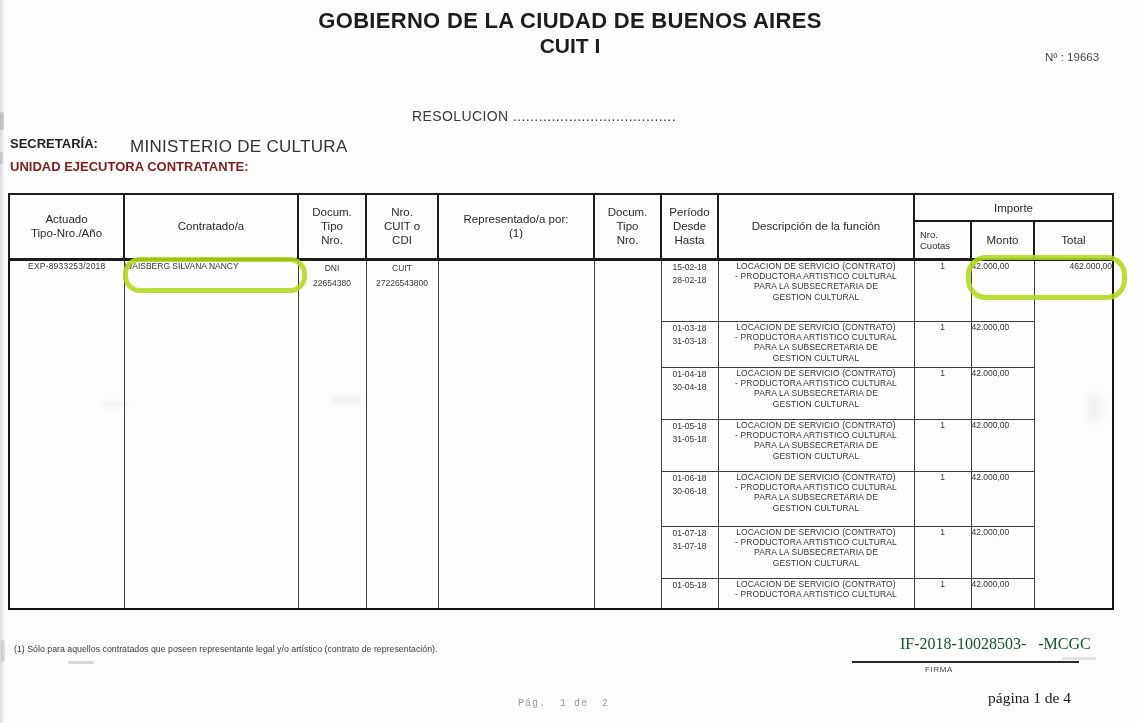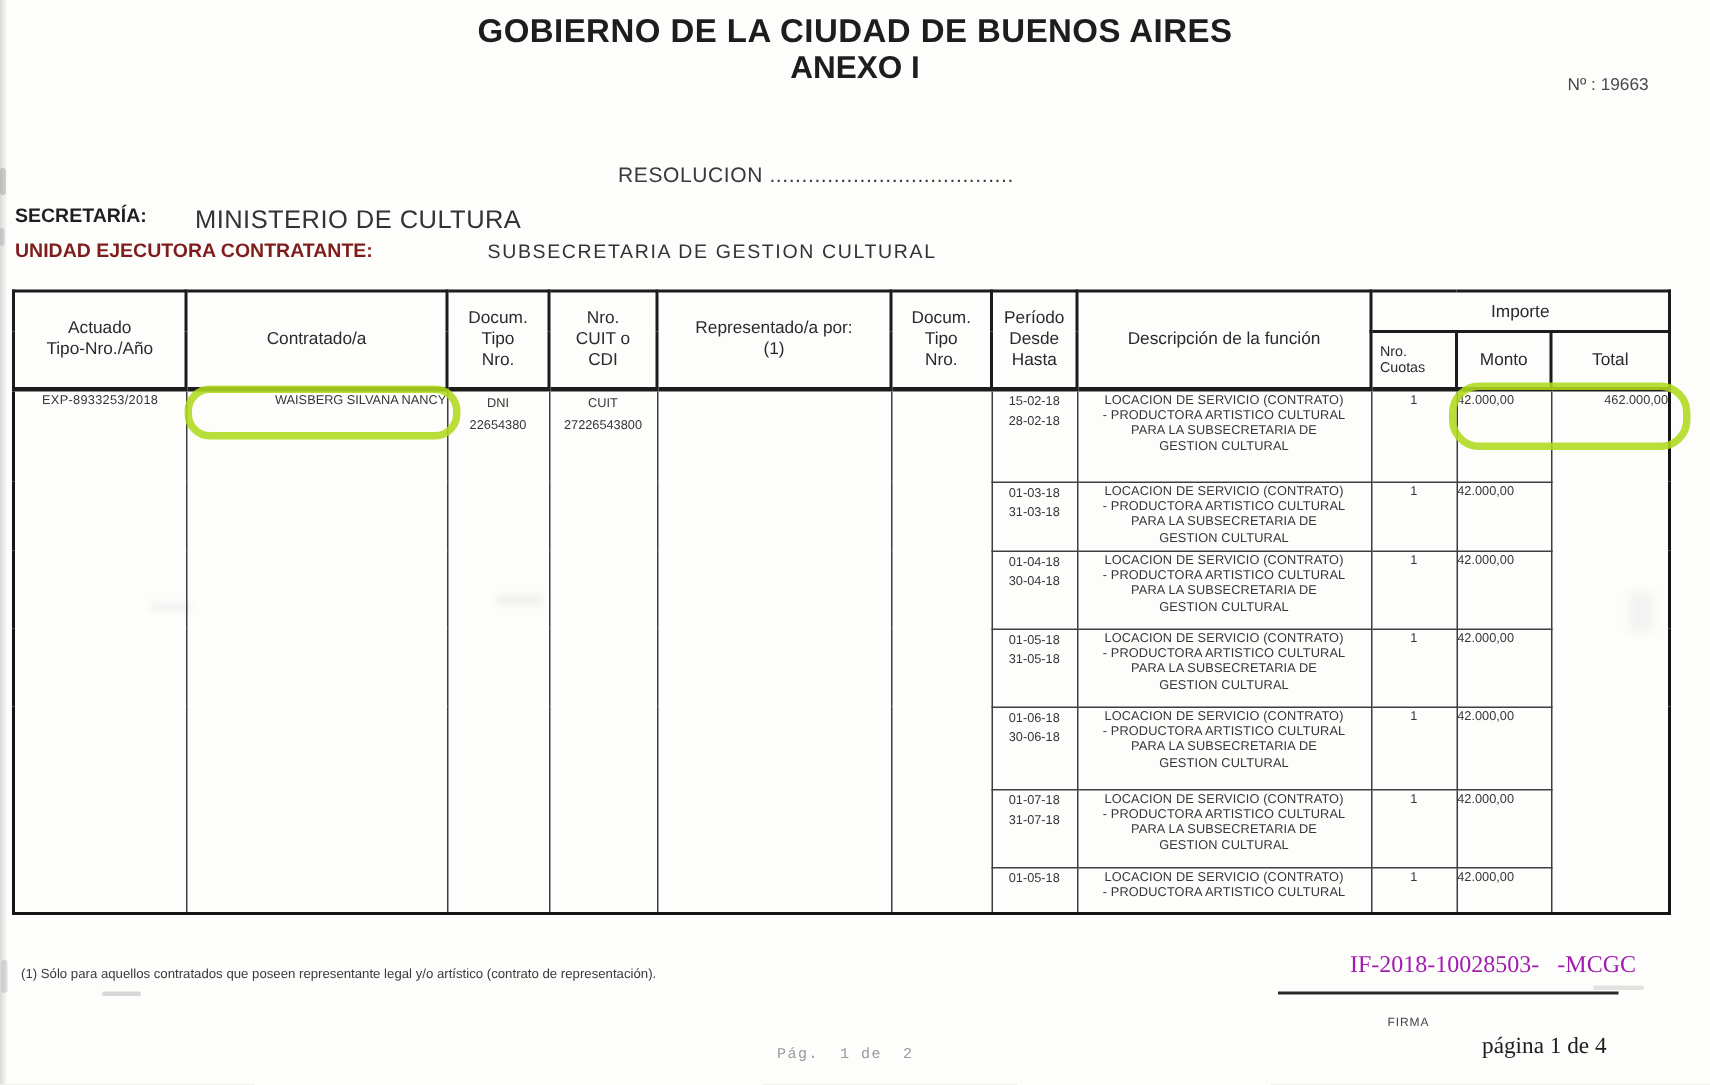--- a/index.html
+++ b/index.html
@@ -96,7 +96,7 @@
   <div class="smudge sm5"></div>
 
   <div class="abs doc-title">GOBIERNO DE LA CIUDAD DE BUENOS AIRES</div>
-  <div class="abs doc-subtitle">ANEXO I</div>
+  <div class="abs doc-subtitle">CUIT I</div>
   <div class="abs doc-number">Nº : 19663</div>
   <div class="abs resolution">RESOLUCION ......................................</div>
   <div class="abs sec-label">SECRETARÍA:</div>

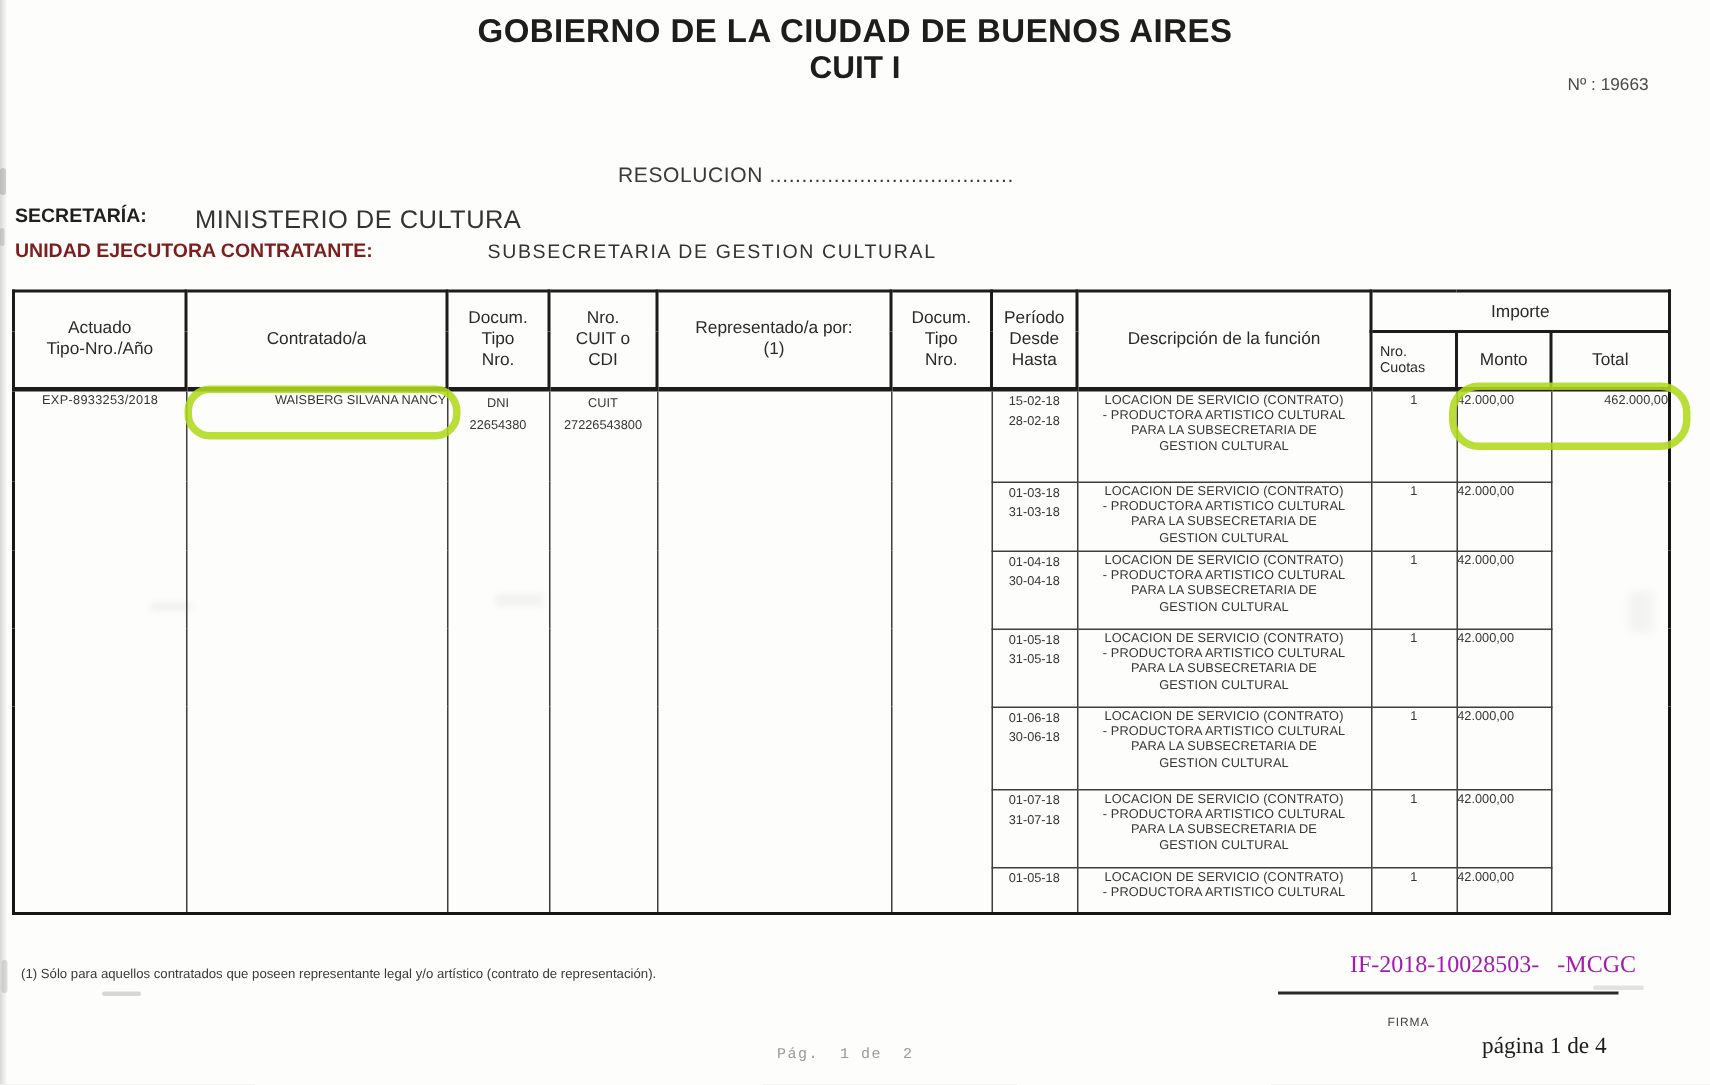--- a/index.html
+++ b/index.html
@@ -102,7 +102,6 @@
   <div class="abs sec-label">SECRETARÍA:</div>
   <div class="abs sec-value">MINISTERIO DE CULTURA</div>
   <div class="abs uni-label">UNIDAD EJECUTORA CONTRATANTE:</div>
-  <div class="abs uni-value">SUBSECRETARIA DE GESTION CULTURAL</div>
 
   <table class="doc-table">
     <colgroup>

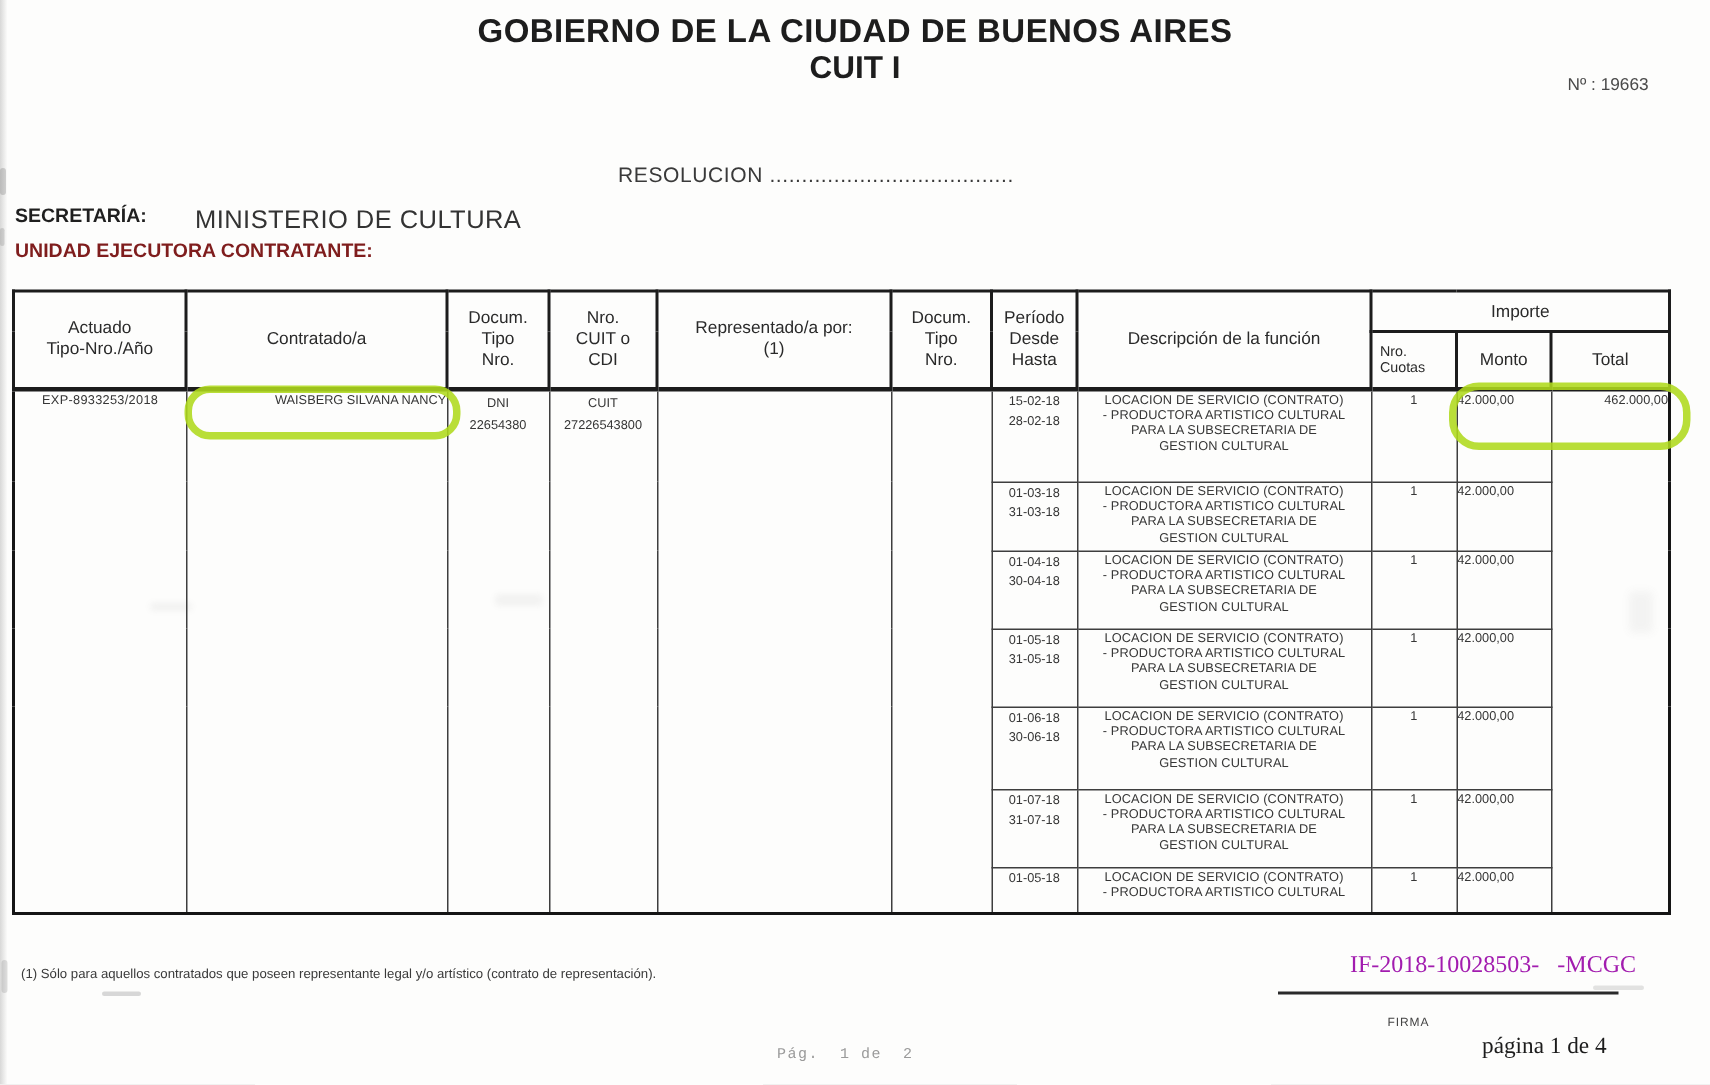--- a/index.html
+++ b/index.html
@@ -47,7 +47,7 @@
   tr.r4 { height:52px; } tr.r5 { height:55px; } tr.r6 { height:52px; } tr.r7 { height:31px; }
 
   td.c-actuado { text-align:center; padding-top:8px; letter-spacing:.2px; }
-  td.c-contratado { text-align:right; padding-top:9px; font-size:9px; }
+  td.c-contratado { text-align:left; padding-top:9px; font-size:9px; }
   td.c-doc { text-align:center; padding-top:7px; line-height:15px; }
   td.c-periodo { text-align:center; padding-top:4px; line-height:13px; }
   td.c-desc { text-align:center; padding-top:2px; font-size:8.3px; line-height:10.4px; letter-spacing:.1px; }

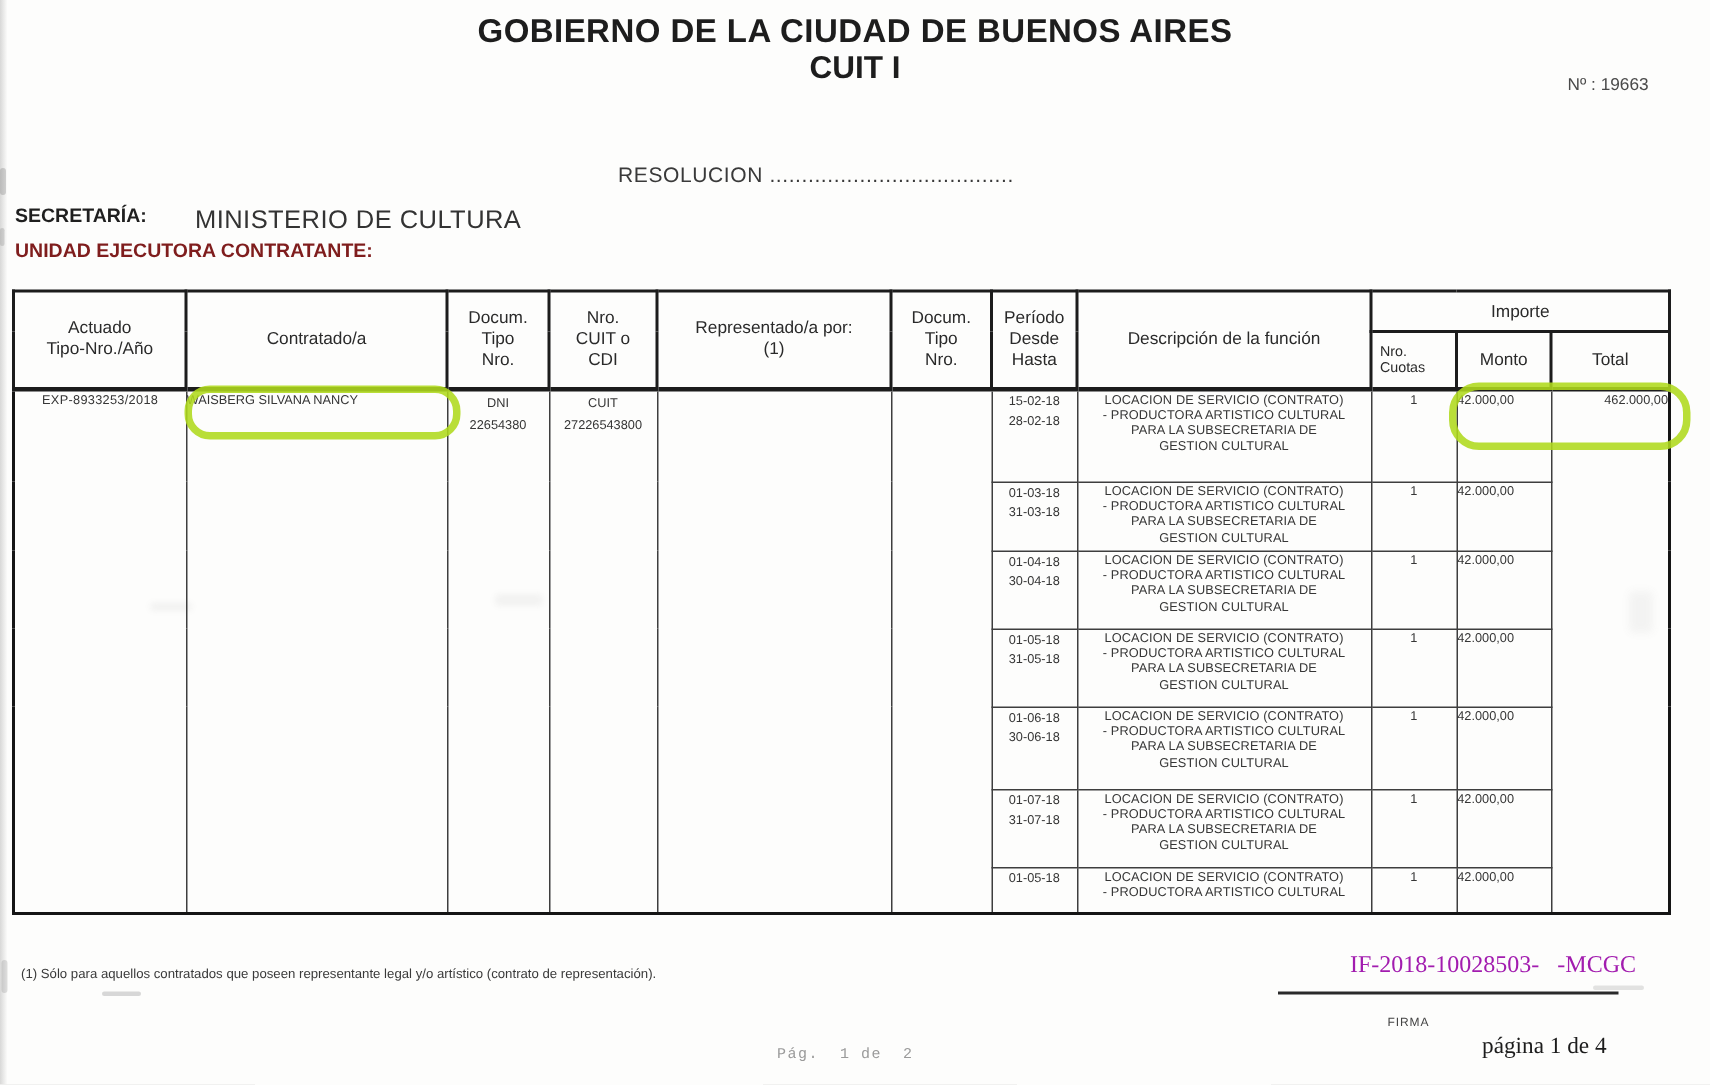--- a/index.html
+++ b/index.html
@@ -63,7 +63,7 @@
   
   .footnote { top:644px; left:14px; font-size:8.8px; color:#3a3a3a; }
   .pag-center { top:698px; left:518px; font-size:10px; color:#9a9a9a; white-space:pre; letter-spacing:1px; }
-  .if-number { top:635px; left:900px; font-size:16px; color:#a21caf; white-space:pre; }
+  .if-number { top:635px; left:900px; font-size:16px; color:#14532d; white-space:pre; }
   .firma-line { top:661px; left:852px; width:227px; height:0; border-top:2px solid #2a2a2a; }
   .firma-label { top:665px; left:925px; font-size:8px; color:#444; letter-spacing:.6px;margin-top:12px; }
   .pagina-right { top:689px; left:988px; font-size:15.5px; color:#1c1c1c; }

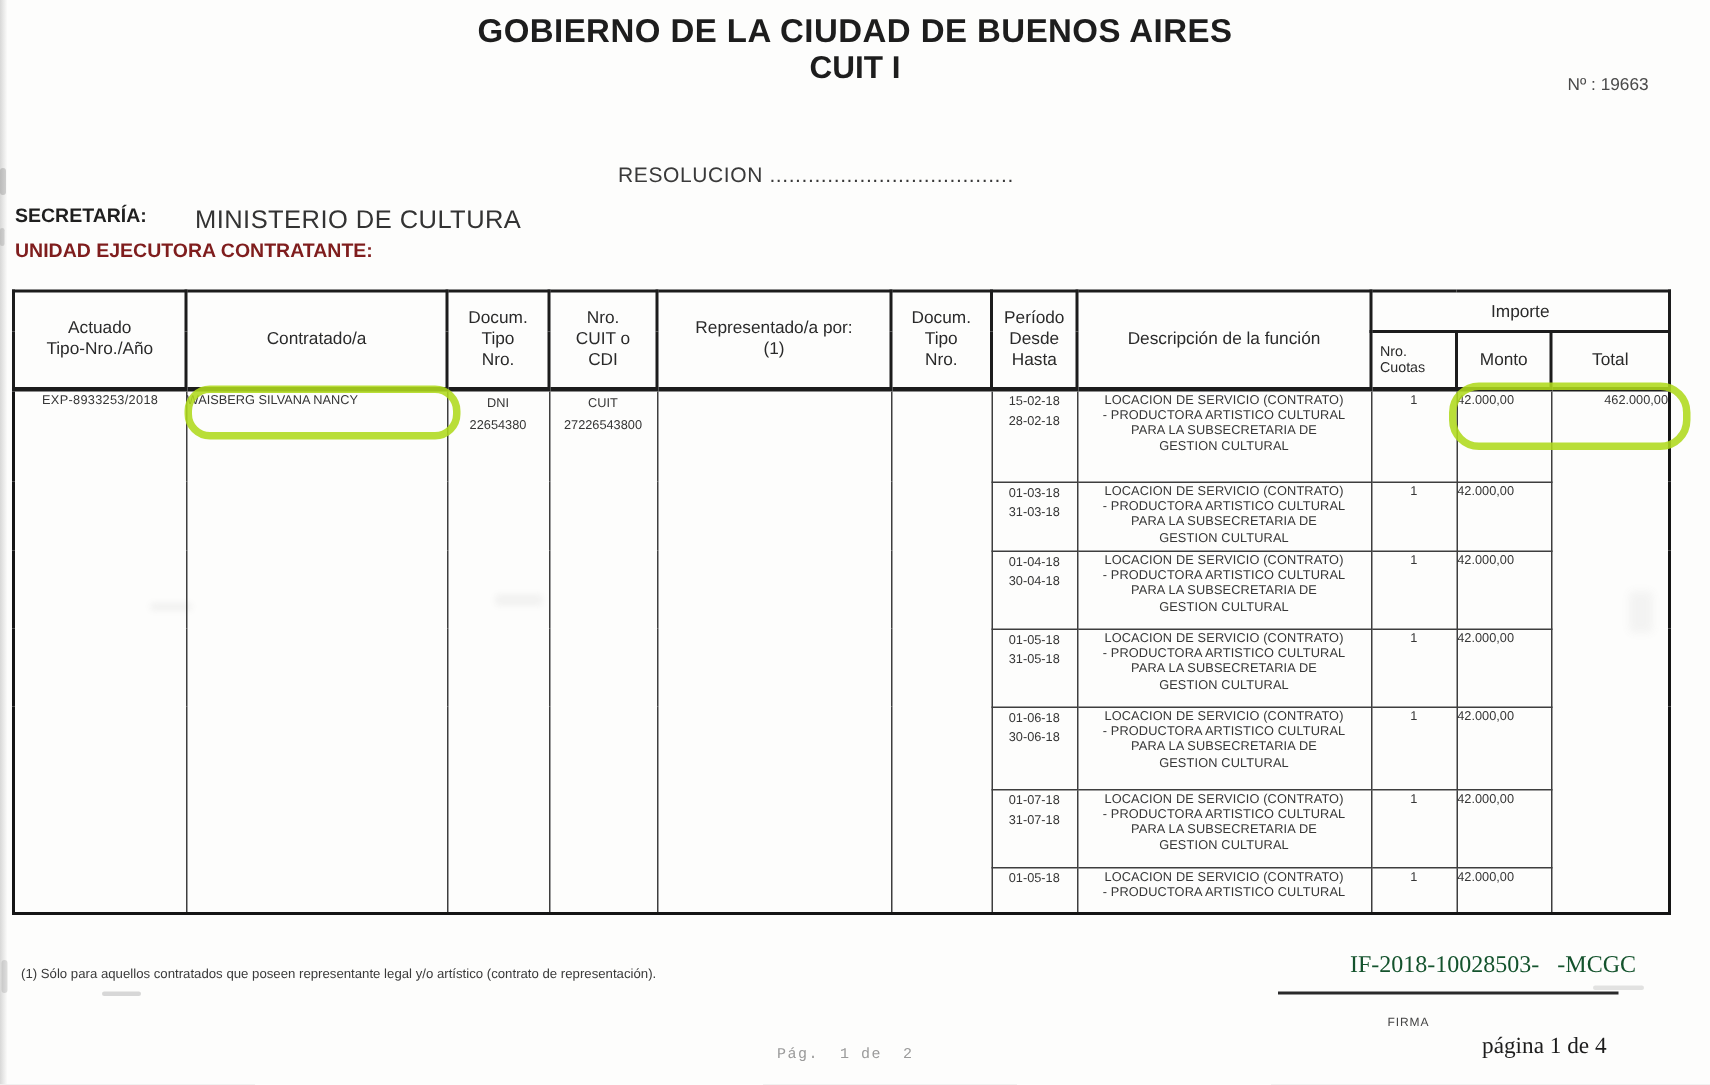--- a/index.html
+++ b/index.html
@@ -65,7 +65,7 @@
   .pag-center { top:698px; left:518px; font-size:10px; color:#9a9a9a; white-space:pre; letter-spacing:1px; }
   .if-number { top:635px; left:900px; font-size:16px; color:#14532d; white-space:pre; }
   .firma-line { top:661px; left:852px; width:227px; height:0; border-top:2px solid #2a2a2a; }
-  .firma-label { top:665px; left:925px; font-size:8px; color:#444; letter-spacing:.6px;margin-top:12px; }
+  .firma-label { top:665px; left:925px; font-size:8px; color:#444; letter-spacing:.6px; }
   .pagina-right { top:689px; left:988px; font-size:15.5px; color:#1c1c1c; }
 
   

